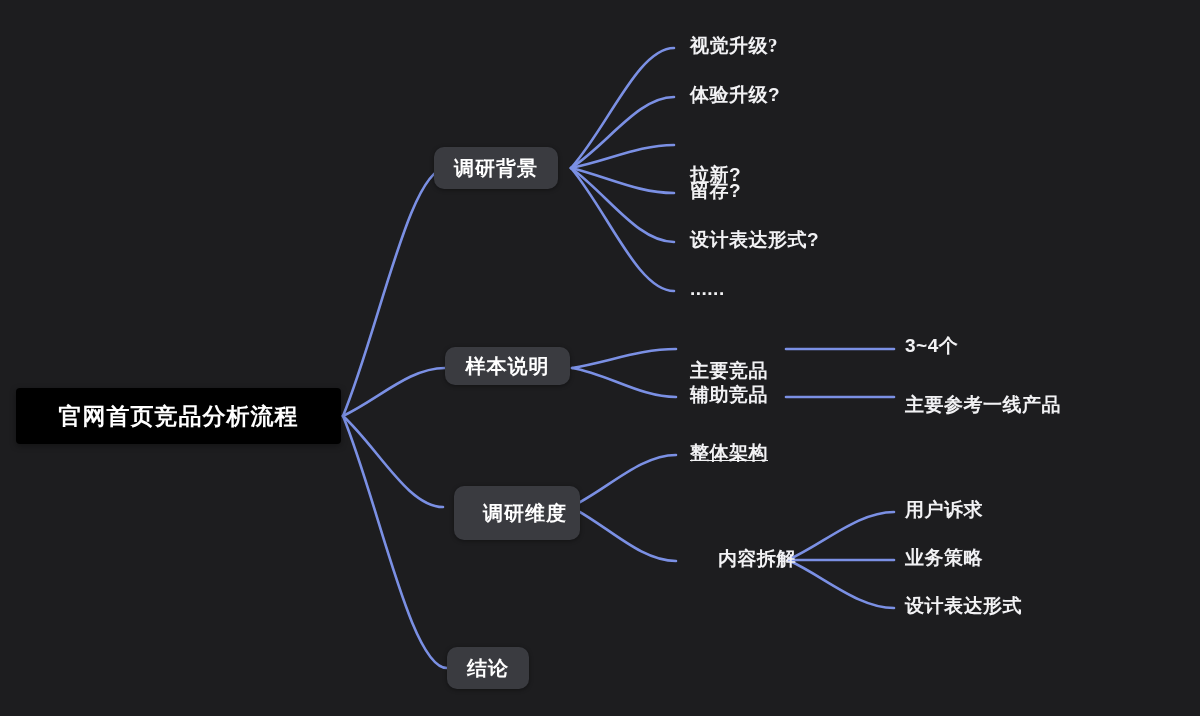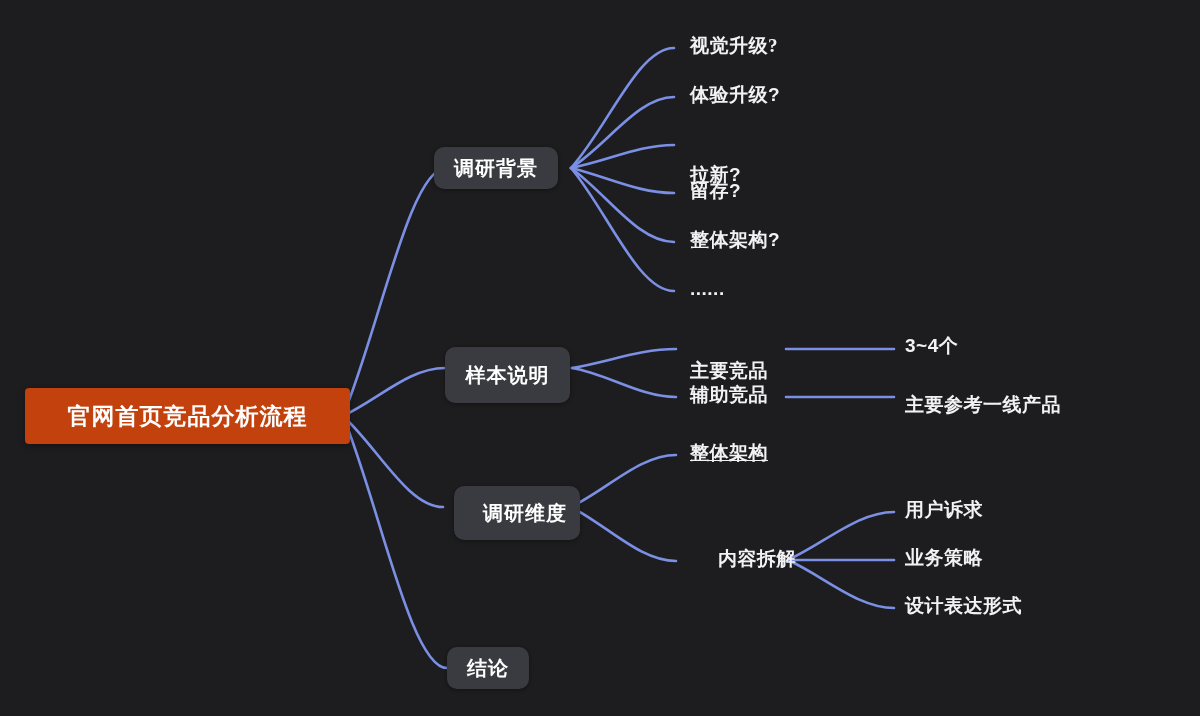--- a/index.html
+++ b/index.html
@@ -109,7 +109,7 @@
   <div class="node node-leaf" style="left:690px; top:81px; height:28px;">体验升级?</div>
   <div class="node node-leaf" style="left:690px; top:129px; height:28px;margin-top:32px;">拉新?</div>
   <div class="node node-leaf" style="left:690px; top:177px; height:28px;">留存?</div>
-  <div class="node node-leaf" style="left:690px; top:226px; height:28px;">整体架构?</div>
+  <div class="node node-leaf" style="left:690px; top:226px; height:28px;">设计表达形式?</div>
   <div class="node node-leaf" style="left:690px; top:275px; height:28px;">......</div>
 
   <div class="node node-leaf" style="left:690px; top:333px; height:28px;margin-top:24px;">主要竞品</div>

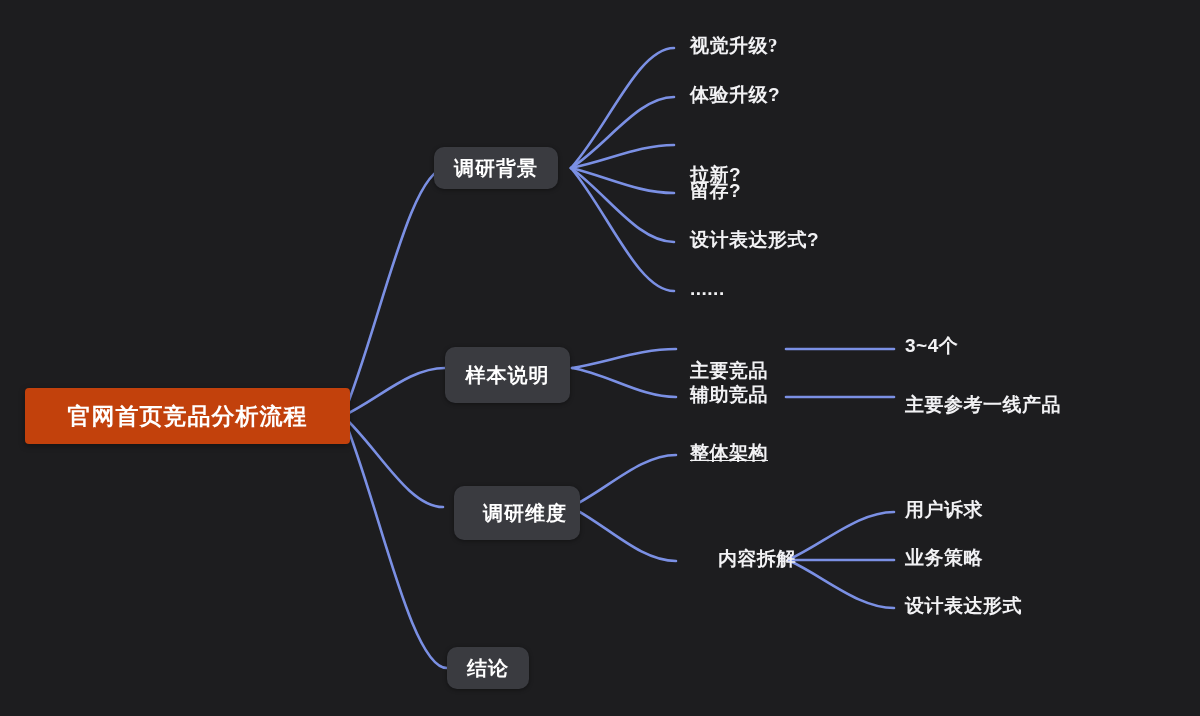--- a/index.html
+++ b/index.html
@@ -99,7 +99,7 @@
 
   <div class="node node-branch" style="left:434px; top:147px; width:124px; height:42px;">调研背景</div>
 
-  <div class="node node-branch" style="left:445px; top:347px; width:125px; height:56px;">样本说明</div>
+  <div class="node node-branch" style="left:445px; top:347px; width:125px; height:38px;">样本说明</div>
 
   <div class="node node-branch" style="left:454px; top:486px; width:126px; height:54px;padding-left:16px;">调研维度</div>
 

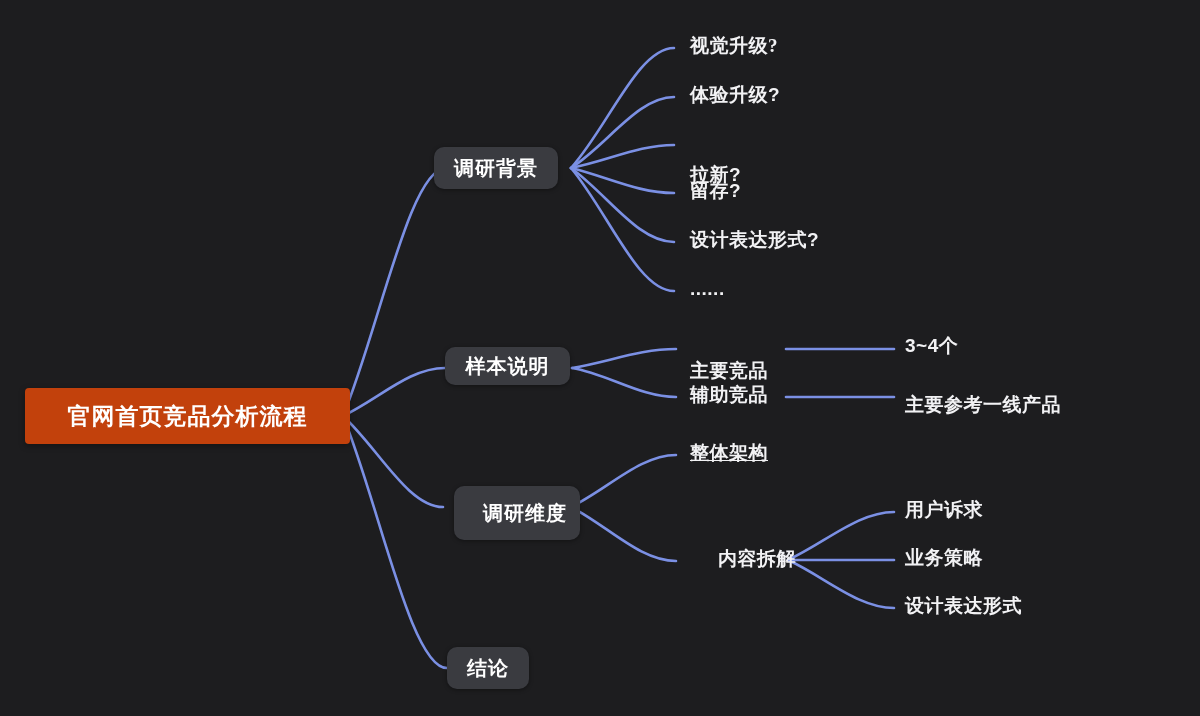--- a/index.html
+++ b/index.html
@@ -41,12 +41,11 @@
     cursor: default;
   }
   .node-root {
-    background: #c2410c;
+    background: #000000;
     border-radius: 4px;
     font-size: 23px;
     letter-spacing: 1px;
     box-shadow: 0 2px 6px rgba(0,0,0,0.35);
-    margin-left: 9px;
   }
   .node-branch {
     background: #3a3b40;

